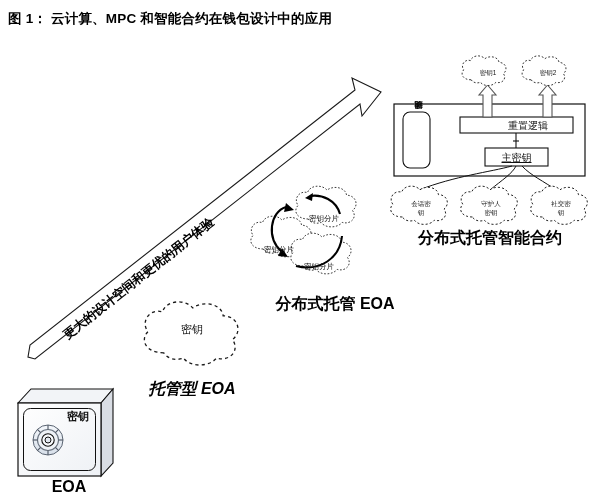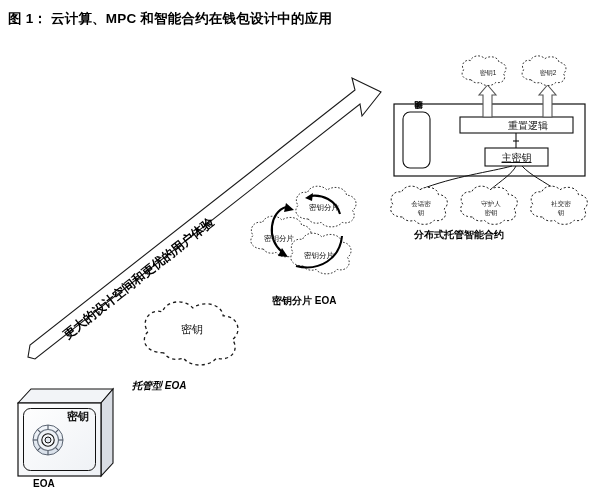--- a/index.html
+++ b/index.html
@@ -38,7 +38,7 @@
     text-align:center;
     color:#111;
   }
-  .lbl.sm{font-size:7.5px;}
+  .lbl.sm{font-size:7.5px;margin-top:11px;}
   .lbl.xs{font-size:6.5px;}
   .lbl.md{font-size:10px;}
   .lbl.big{font-size:11px;}

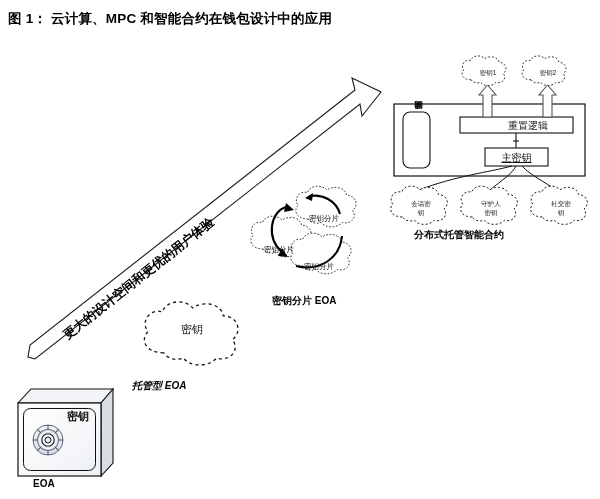--- a/index.html
+++ b/index.html
@@ -25,9 +25,10 @@
 
   .cap{
     position:absolute;
-    font-size:10px;
+    font-size:16px;
     font-weight:bold;
     white-space:nowrap;
+    text-align:center;
   }
 
   

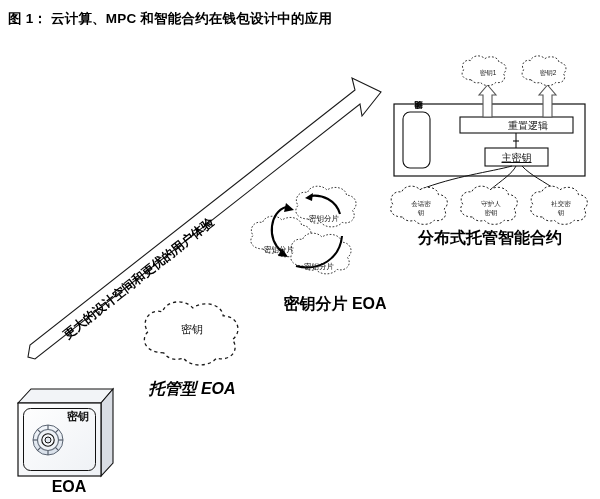--- a/index.html
+++ b/index.html
@@ -211,7 +211,7 @@
 <div class="lbl sm" style="left:298px;top:203px;width:52px;">密钥分片</div>
 <div class="lbl sm" style="left:253px;top:234px;width:52px;">密钥分片</div>
 <div class="lbl sm" style="left:293px;top:251px;width:52px;">密钥分片</div>
-<div class="cap" style="left:272px;top:294px;width:126px;">密钥分片 EOA</div>
+<div class="cap" style="left:272px;top:294px;width:126px;">分布式托管 EOA</div>
 
 <div class="vert" style="left:412px;top:116px;">功能逻辑</div>
 <div class="lbl md" style="left:460px;top:119px;width:136px;">重置逻辑</div>

